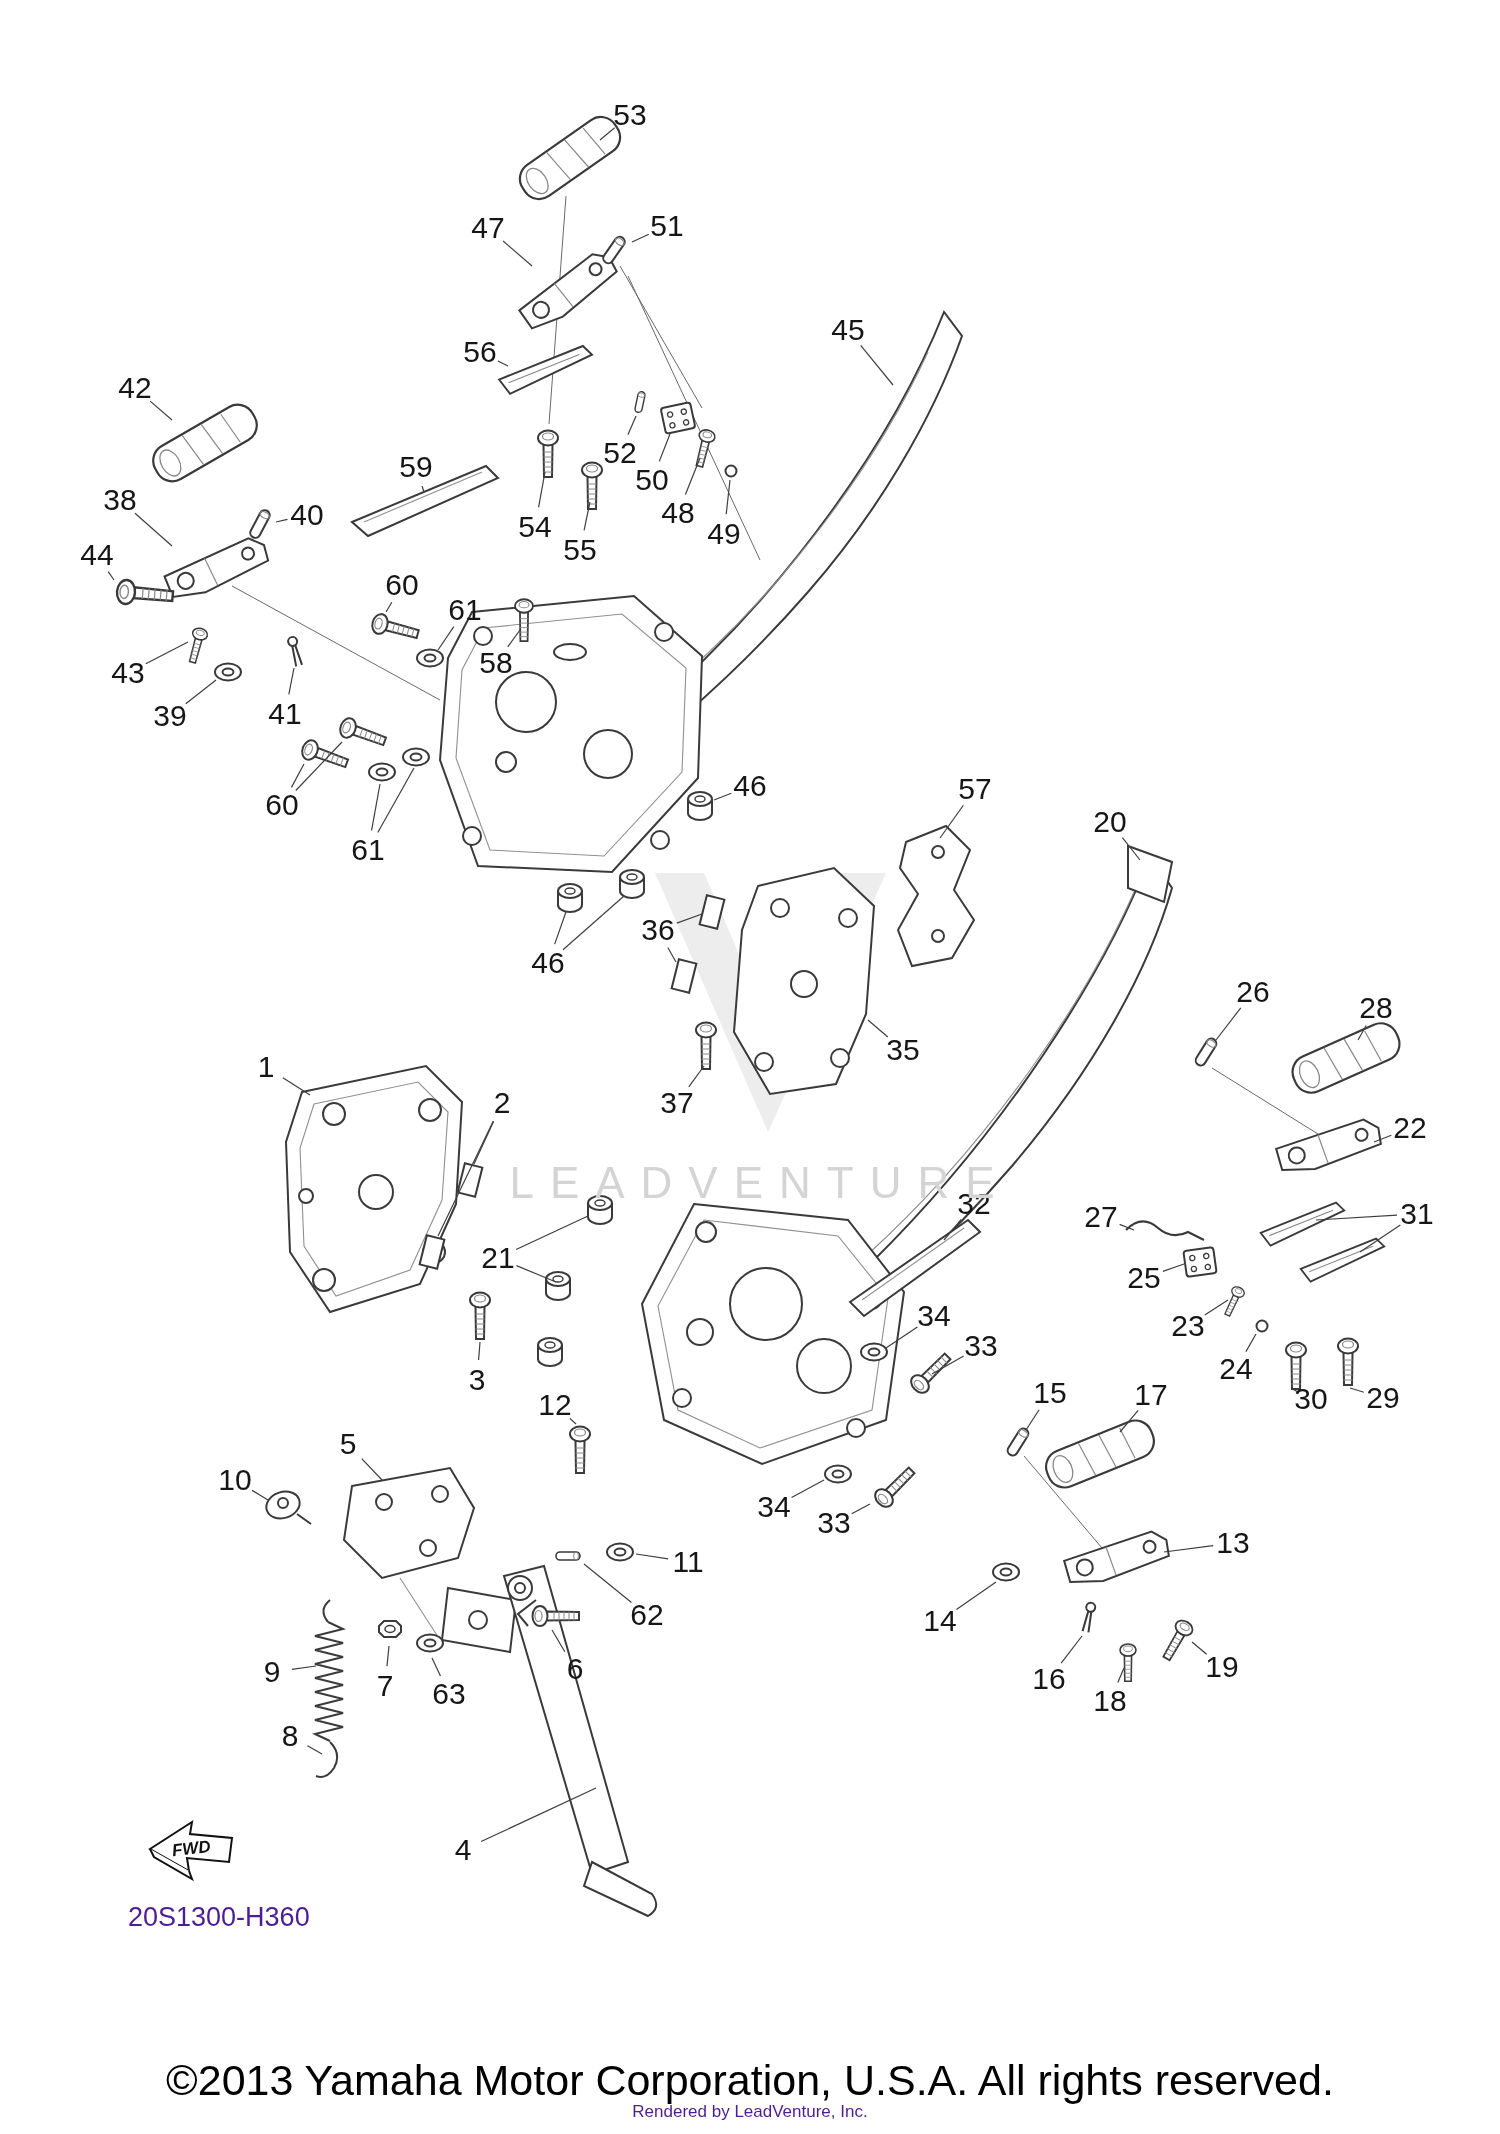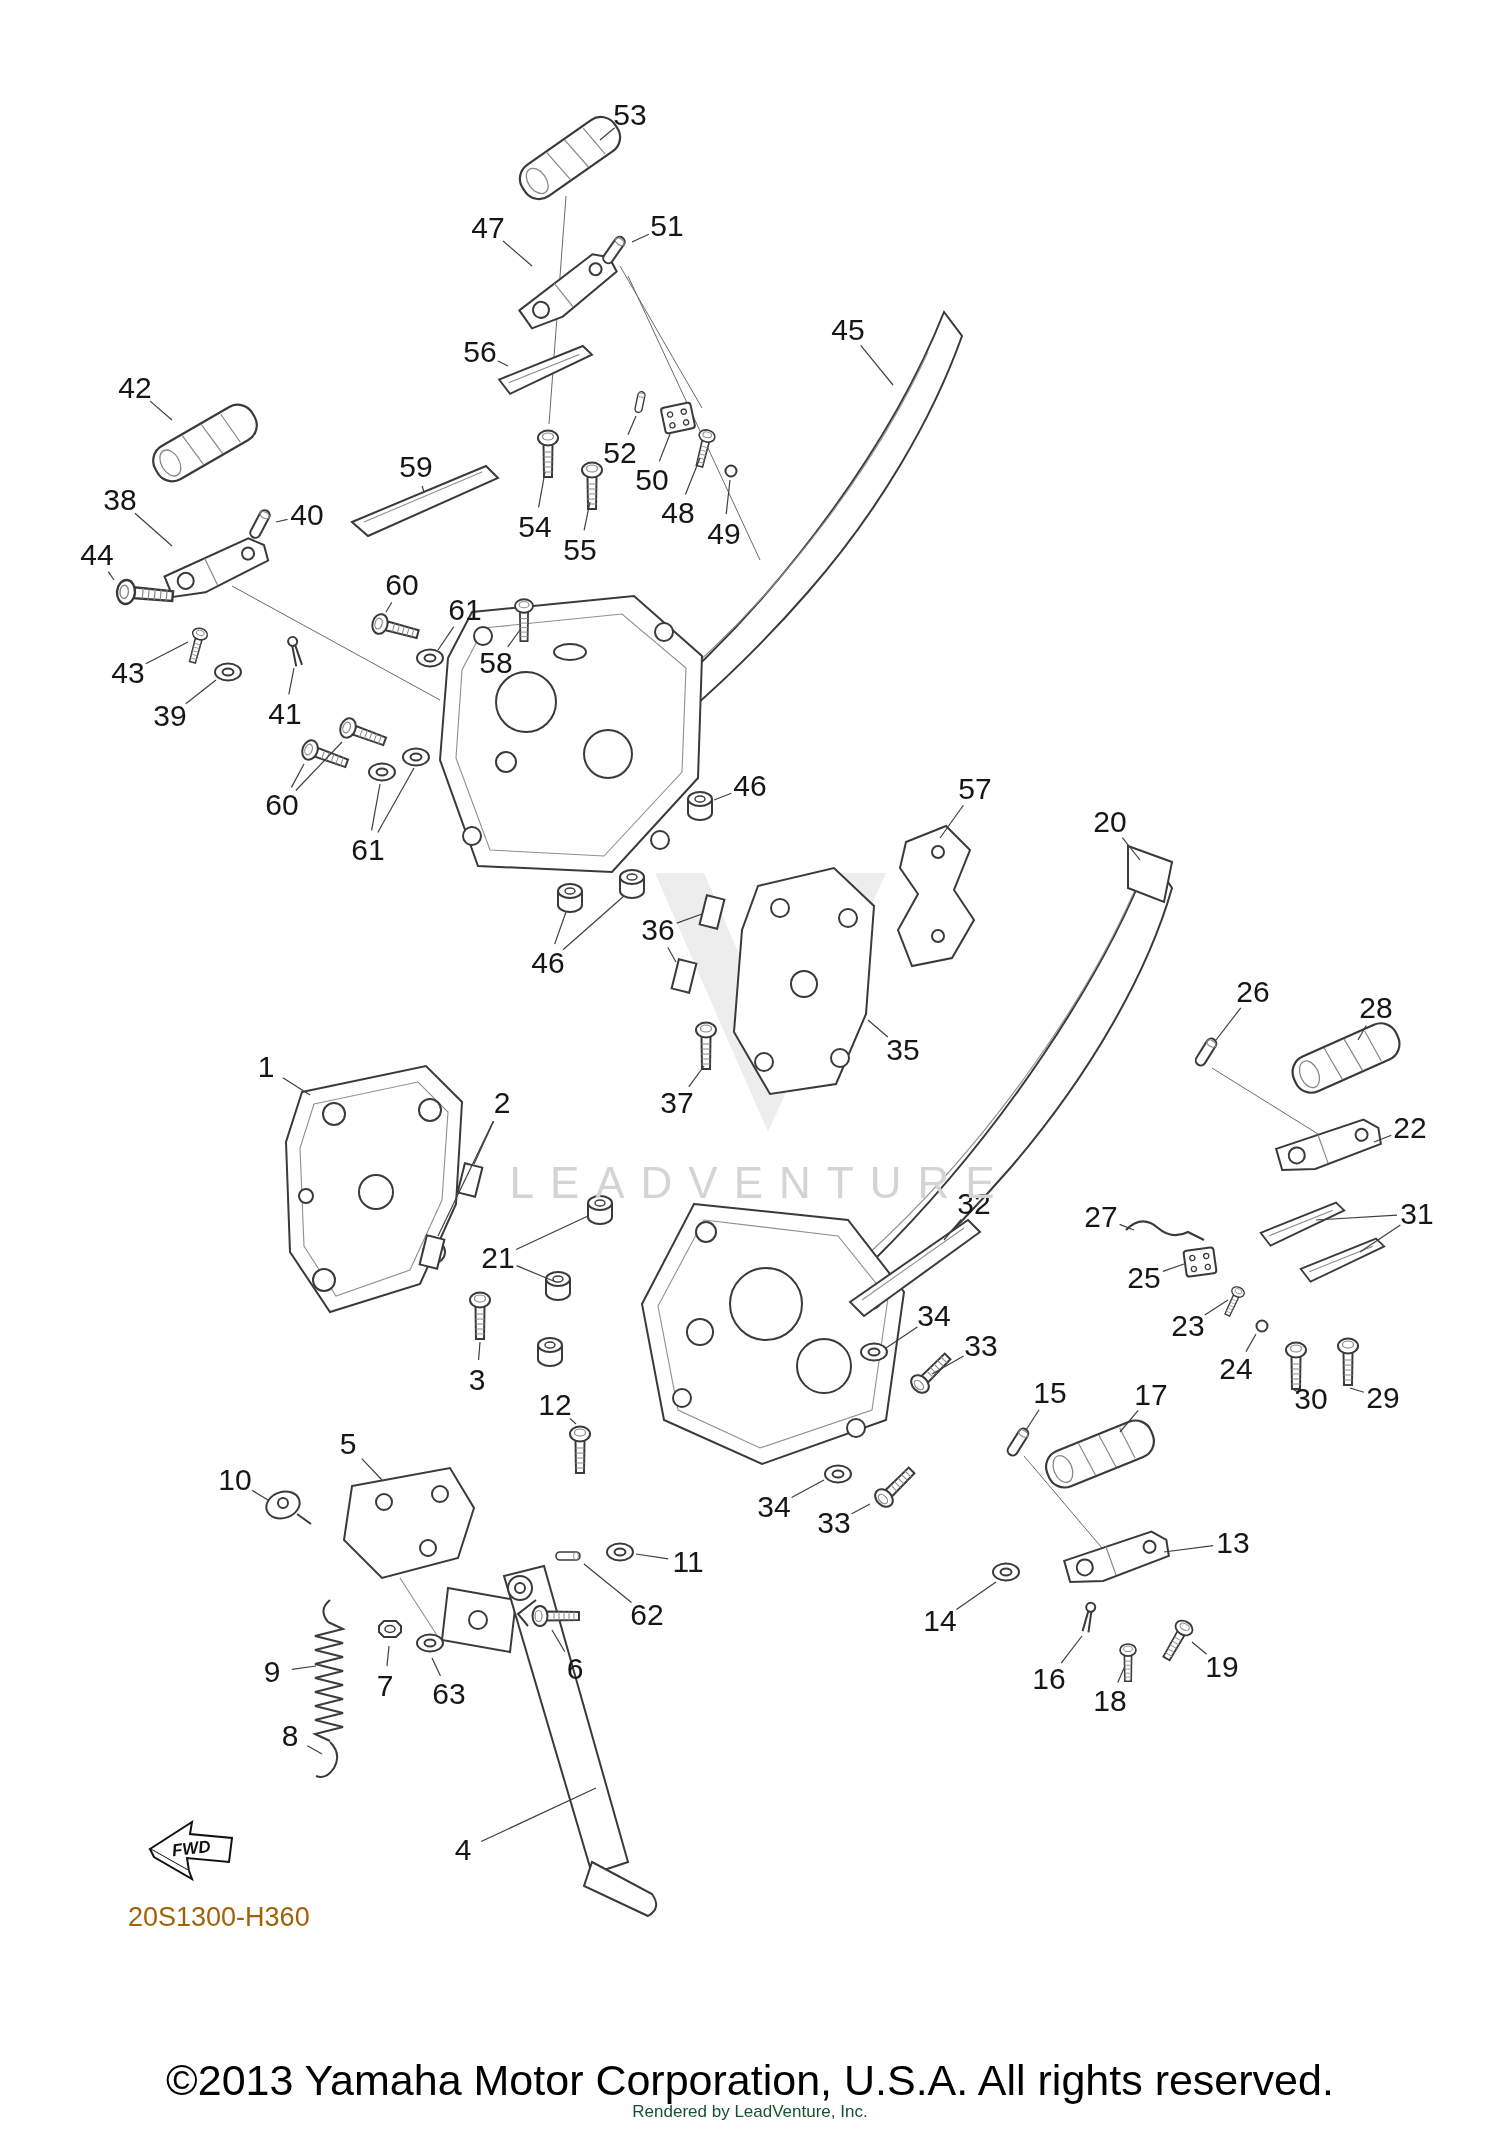--- a/index.html
+++ b/index.html
@@ -8,7 +8,7 @@
   .canvas svg.art{position:absolute;left:0;top:0;}
   .watermark-text{position:absolute;left:480px;top:1158px;width:560px;text-align:center;
           font-size:44px;letter-spacing:16px;color:#d4d4d4;font-weight:400;user-select:none;}
-  .diagram-code{position:absolute;left:128px;top:1902px;font-size:27px;color:#a16207;}
+  .diagram-code{position:absolute;left:128px;top:1902px;font-size:27px;color:#4c1d95;}
   .footer-copyright{position:absolute;left:0;top:2056px;width:100%;text-align:center;
           font-size:43px;color:#000;white-space:nowrap;}
   .footer-rendered{position:absolute;left:0;top:2102px;width:100%;text-align:center;

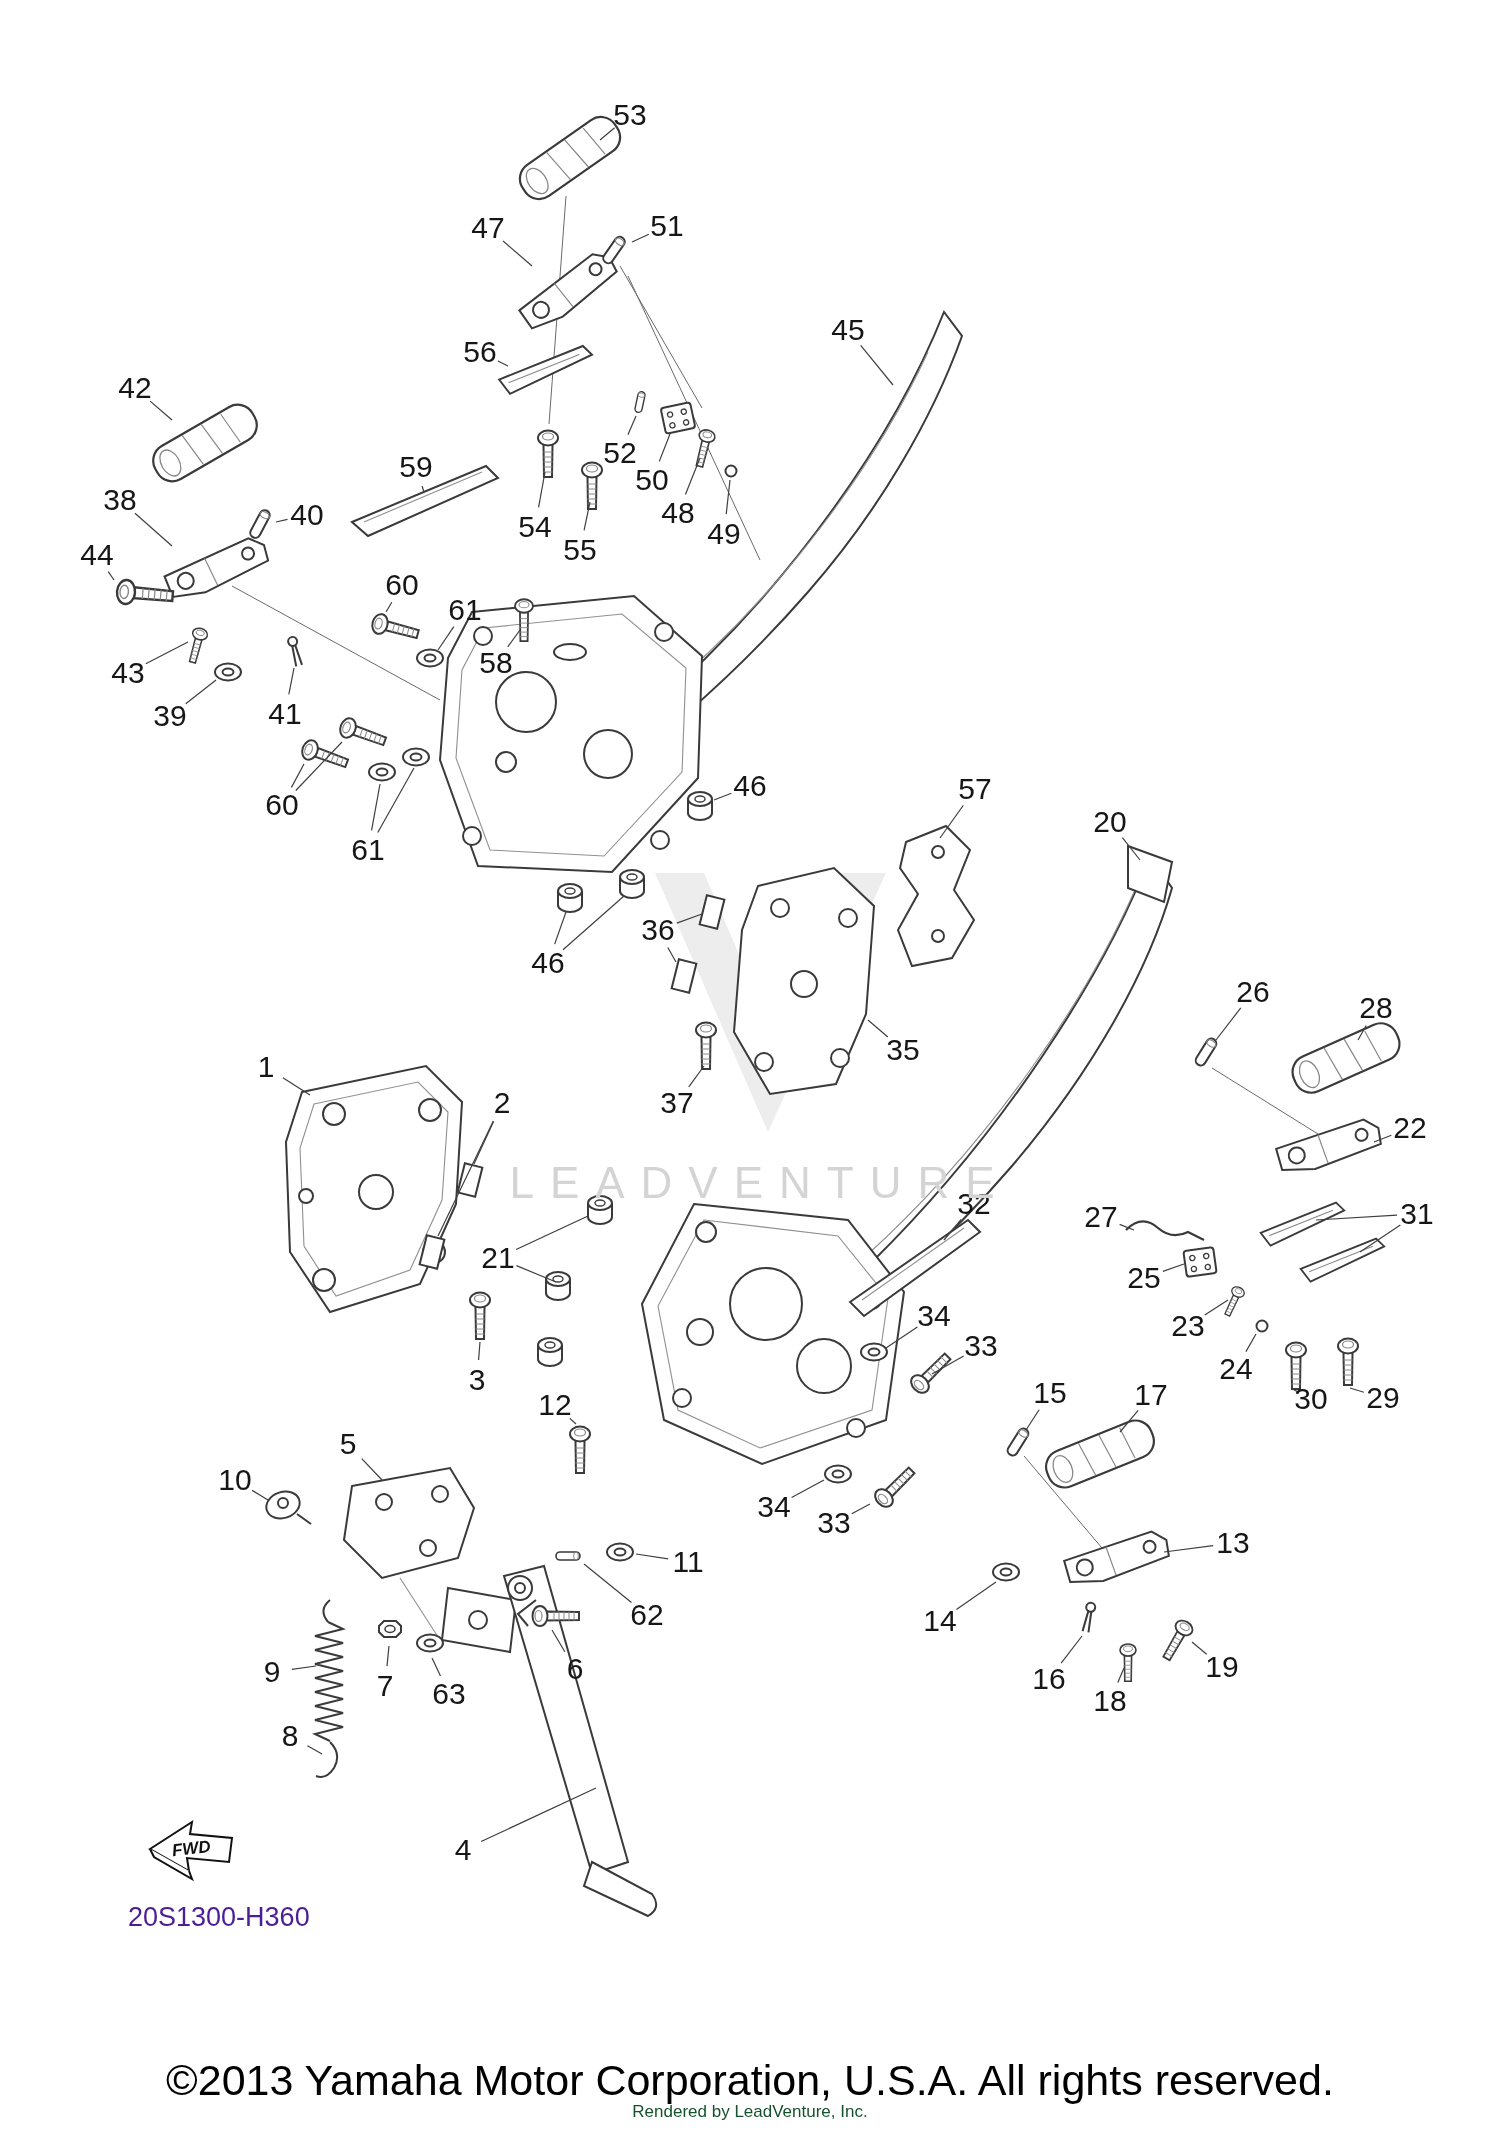--- a/index.html
+++ b/index.html
@@ -12,7 +12,7 @@
   .footer-copyright{position:absolute;left:0;top:2056px;width:100%;text-align:center;
           font-size:43px;color:#000;white-space:nowrap;}
   .footer-rendered{position:absolute;left:0;top:2102px;width:100%;text-align:center;
-          font-size:17px;color:#14532d;}
+          font-size:17px;color:#4c1d95;}
   #leader-lines line{stroke:#3f3f3f;stroke-width:1.2;}
   #callout-labels text{font-family:"Liberation Sans",sans-serif;font-size:30px;fill:#161616;
           text-anchor:middle;cursor:pointer;}

